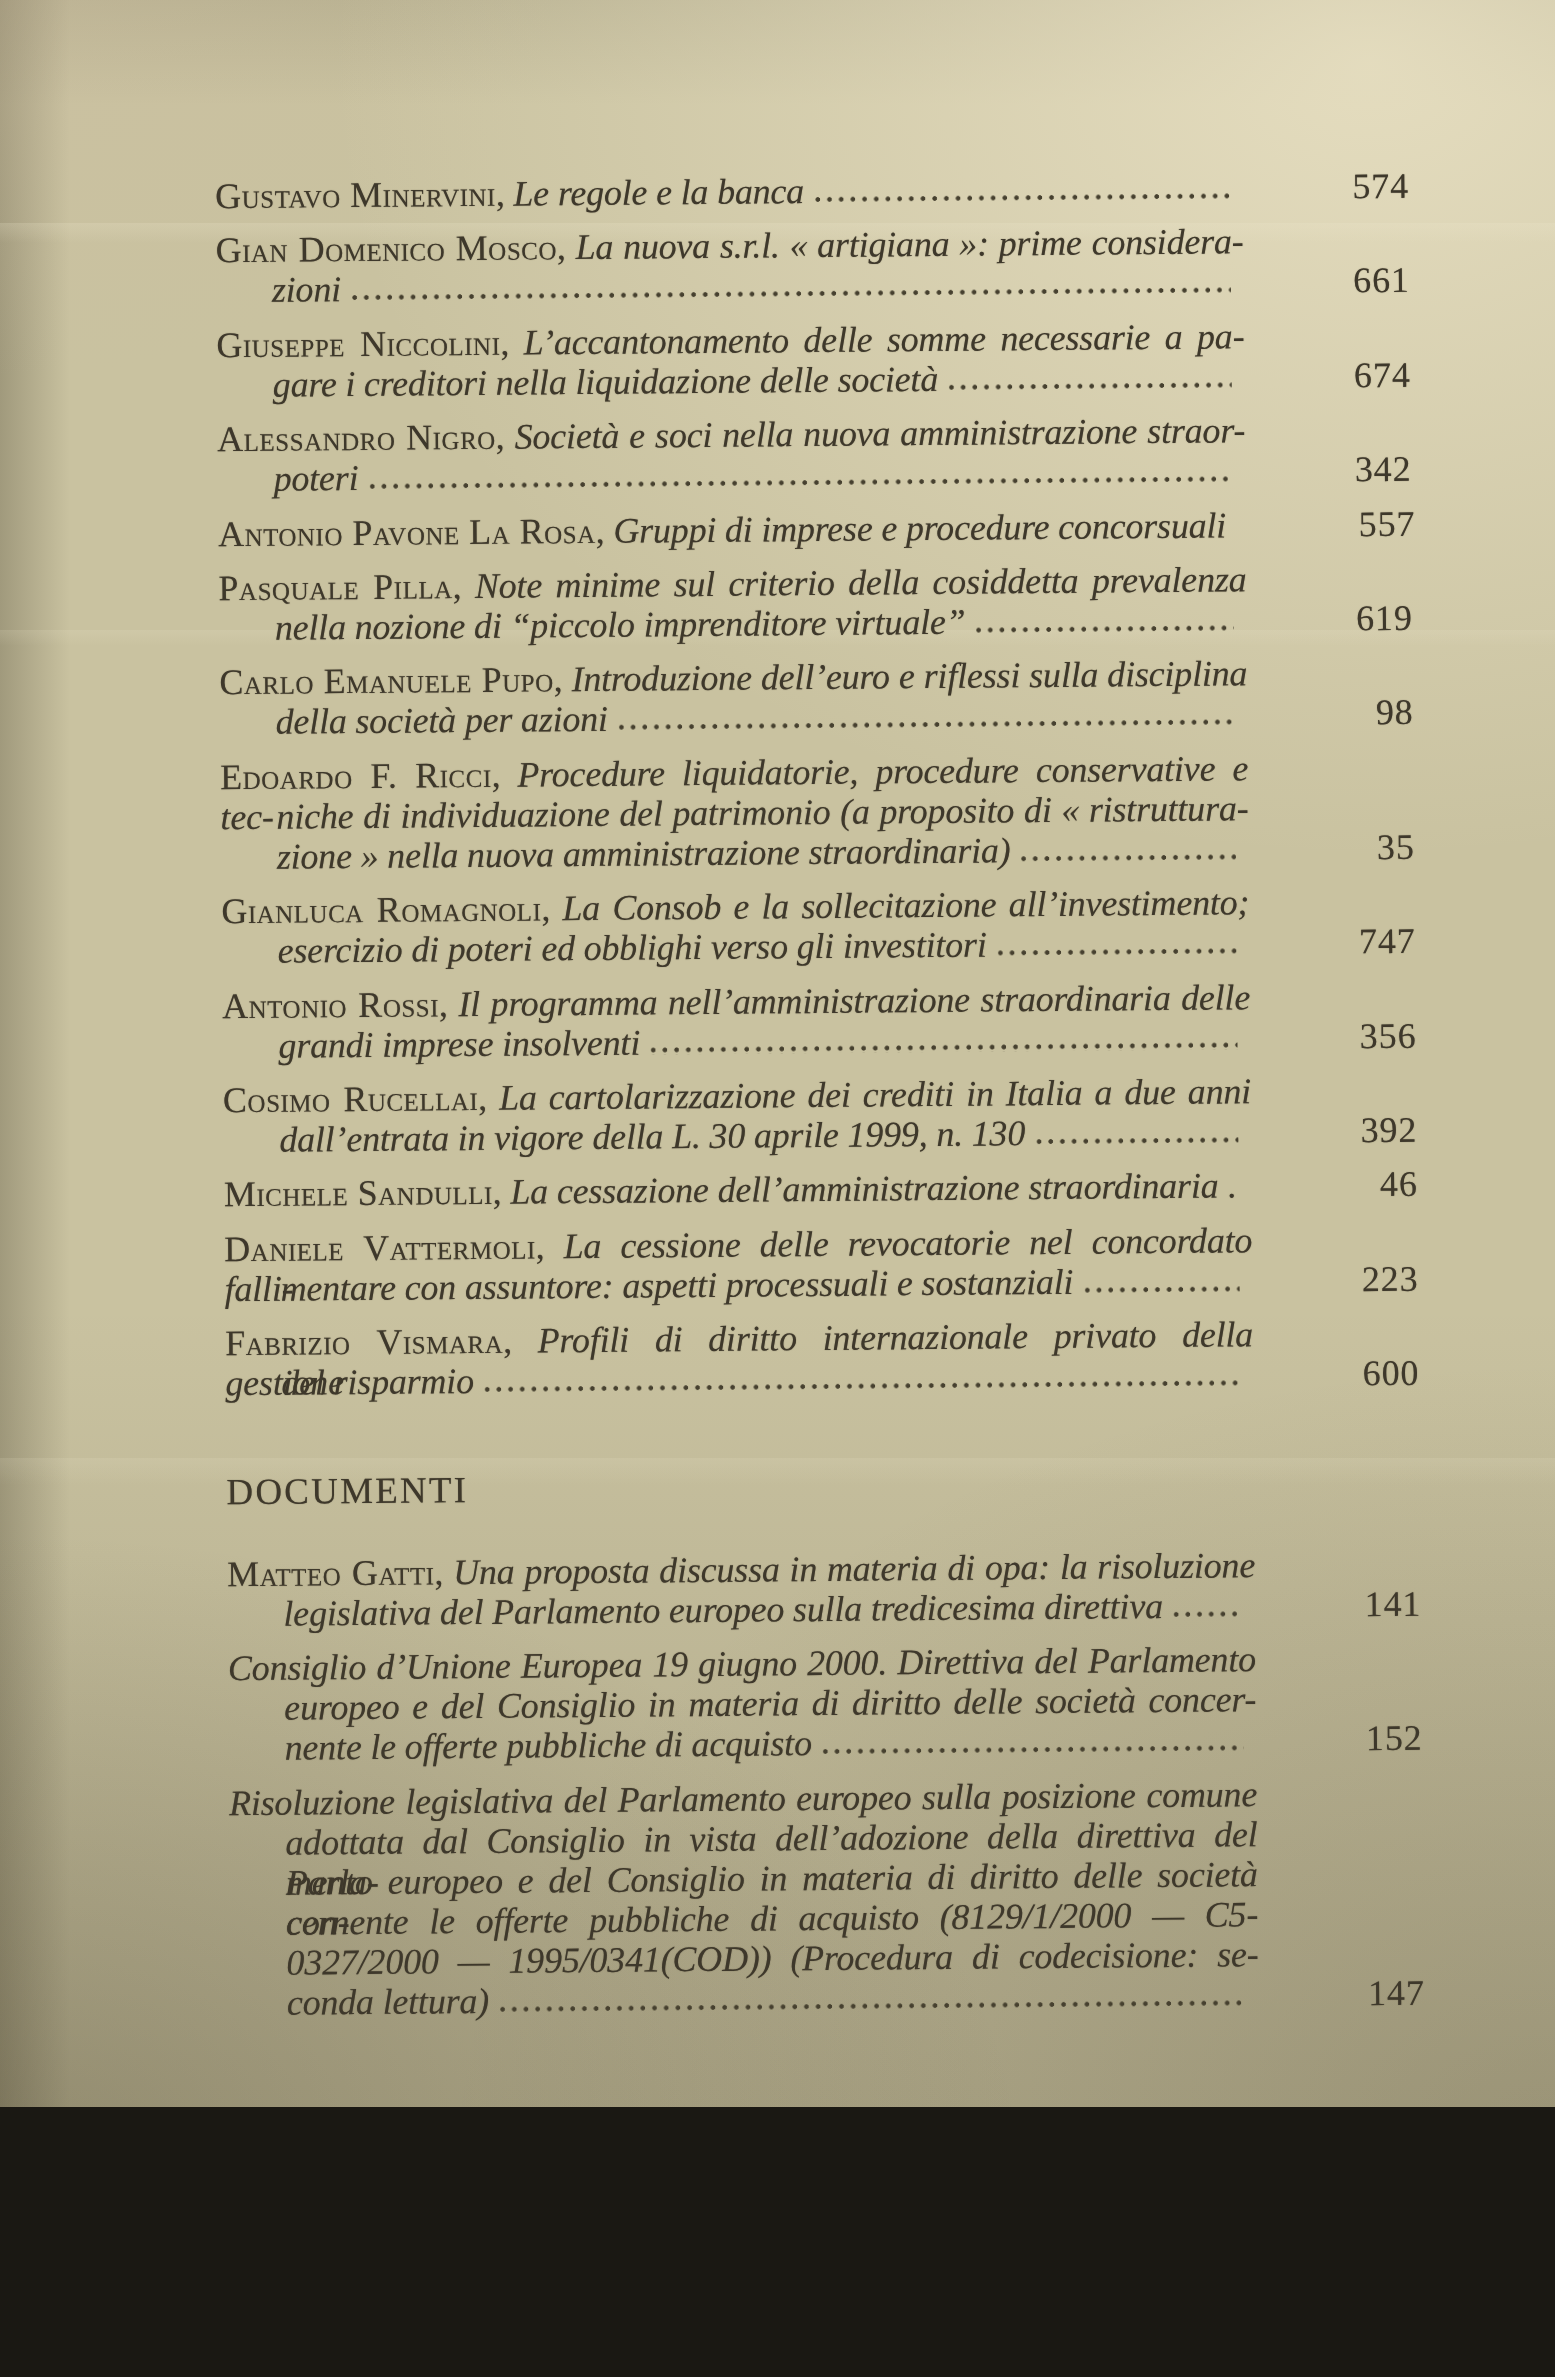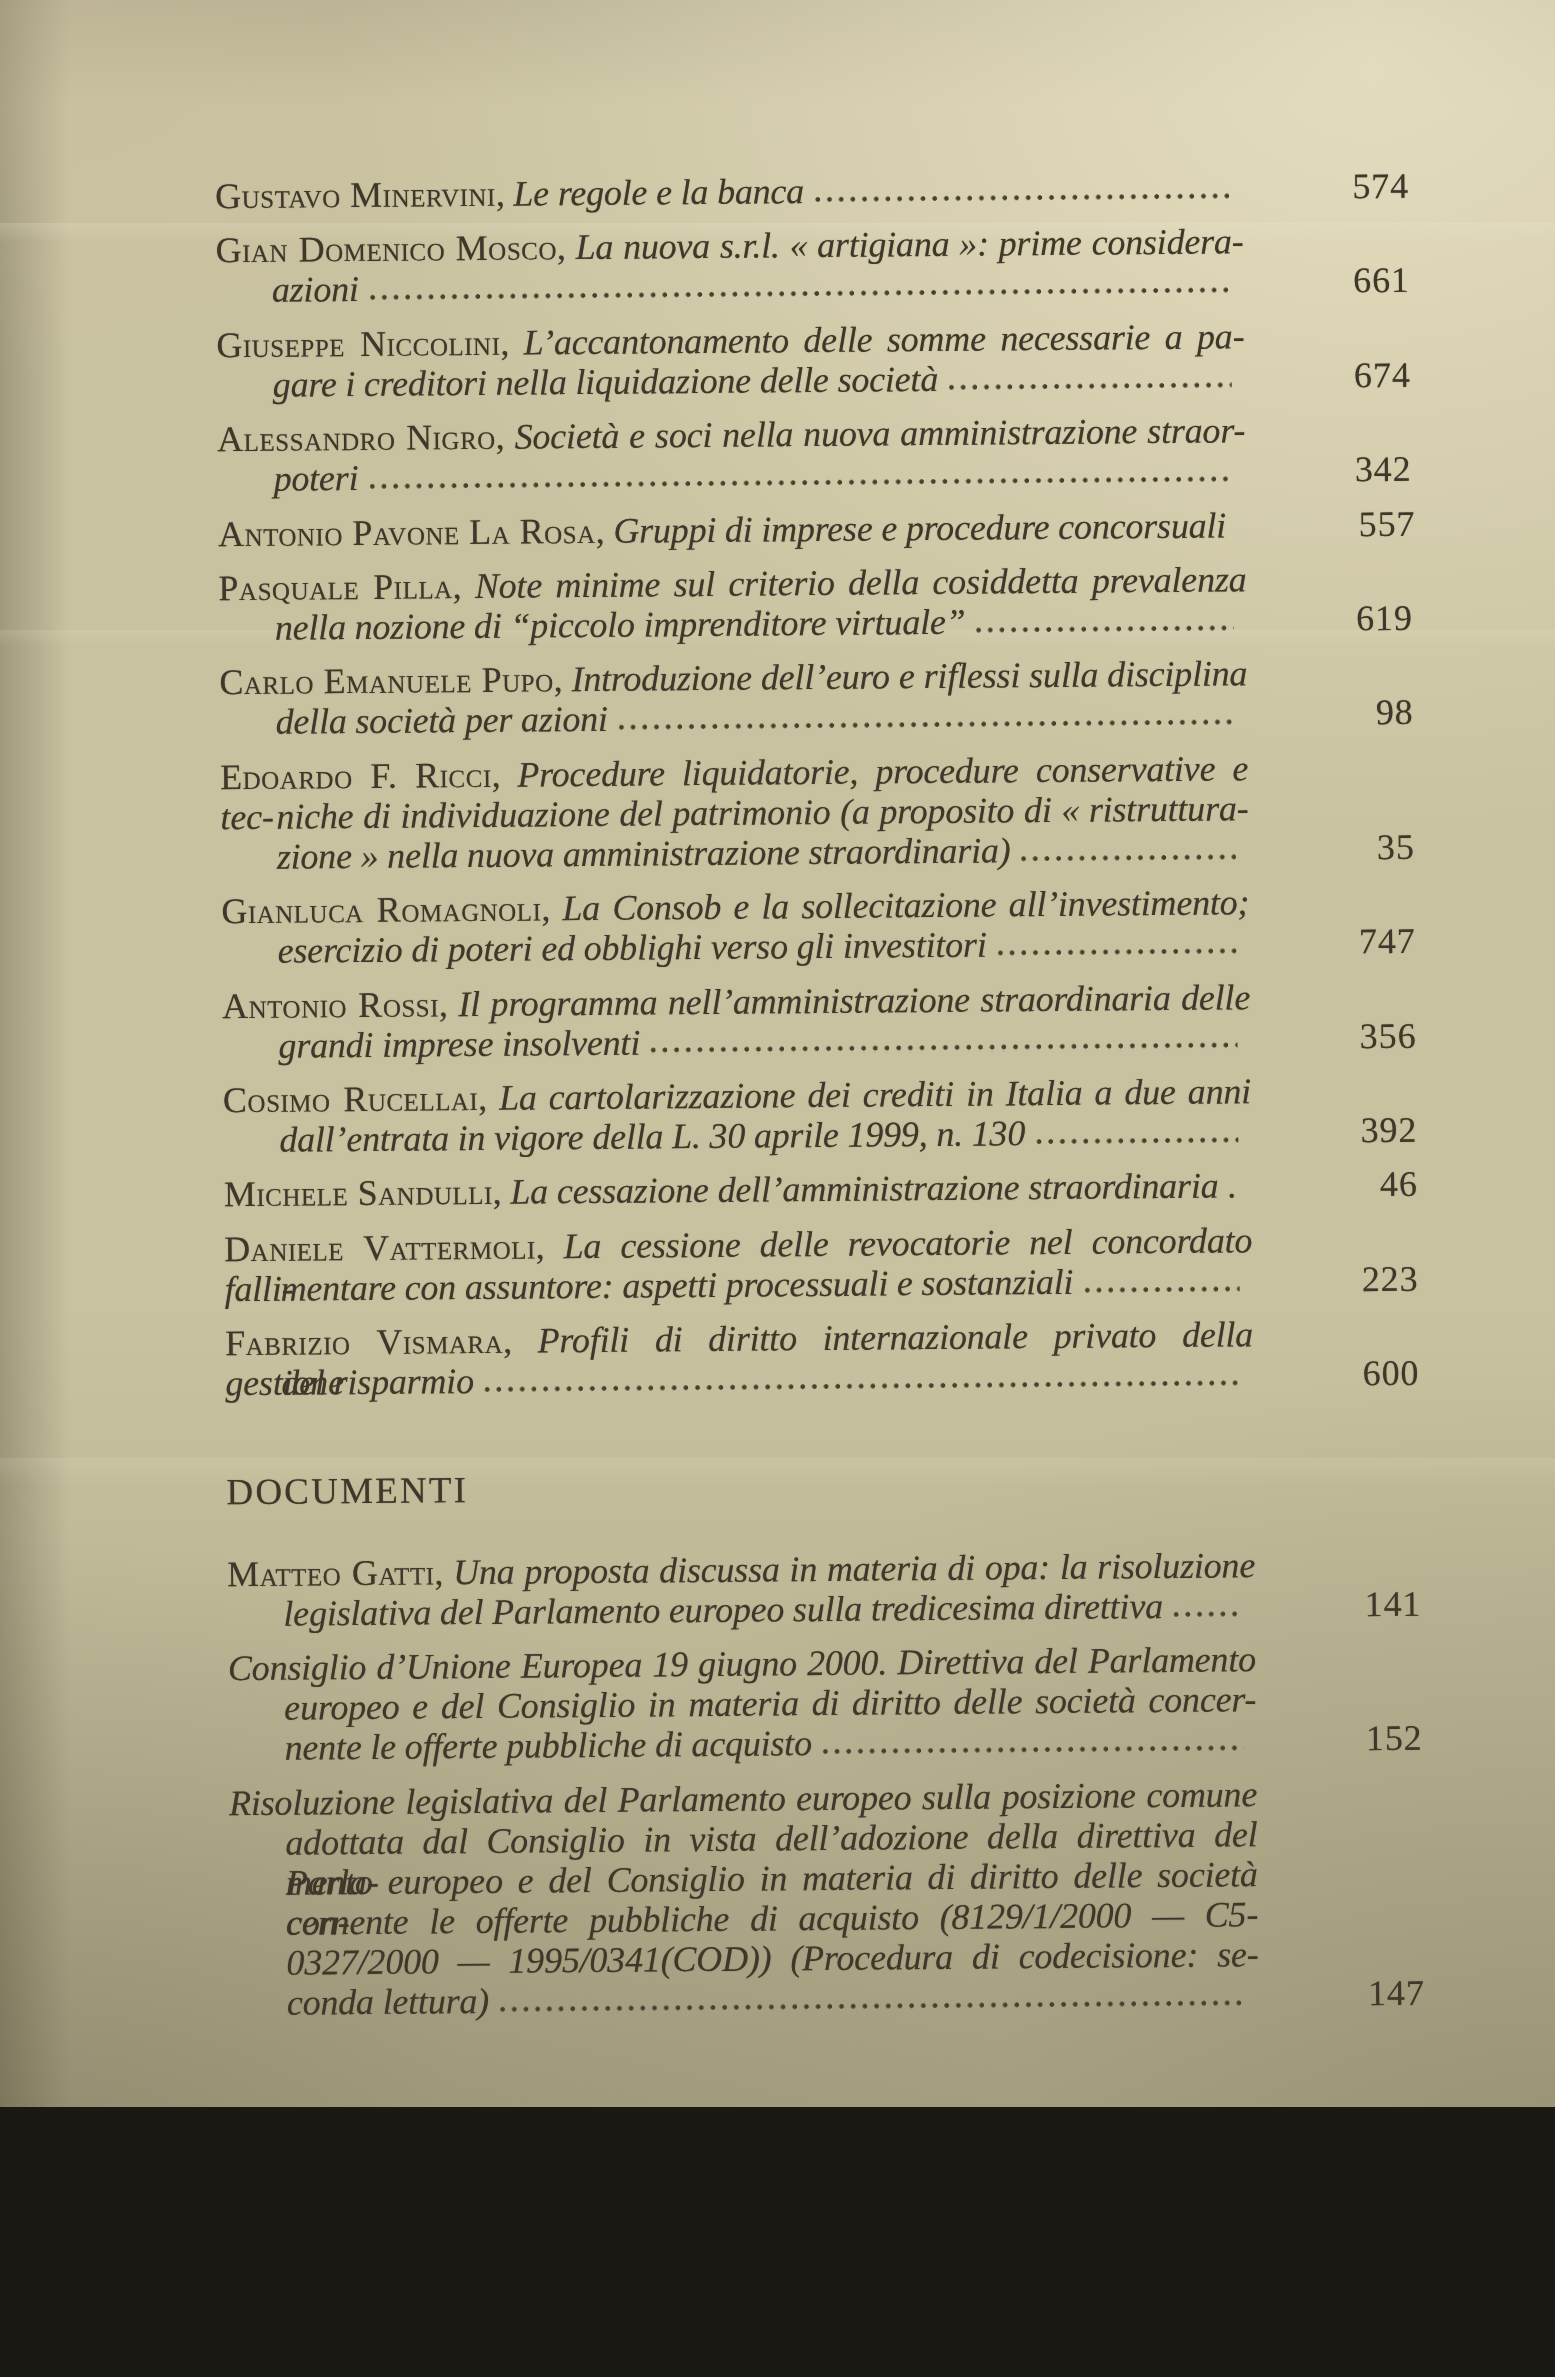--- a/index.html
+++ b/index.html
@@ -120,7 +120,7 @@
         <div class="entry">
           <div class="line justify"><span class="run sc">Gian Domenico Mosco</span><span class="run pl">, </span><span class="run it">La nuova s.r.l. « artigiana »: prime considera-</span></div>
           <div class="line last cont">
-            <span class="run it">azioni</span>
+            <span class="run it">zioni</span>
             <span class="dots"></span>
             <span class="num">661</span>
           </div>

